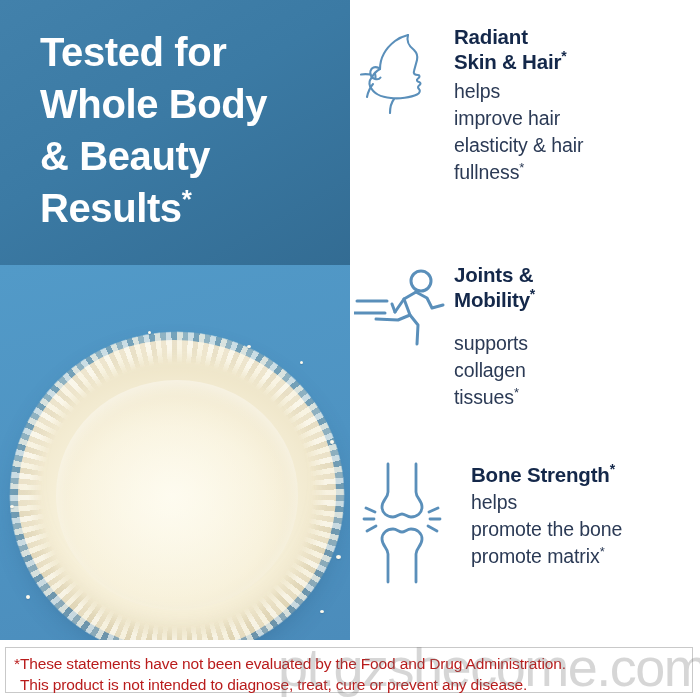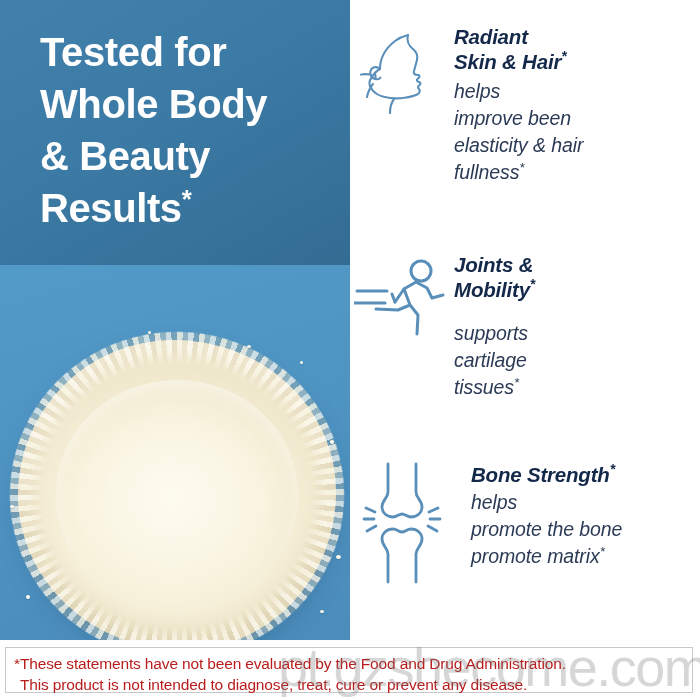--- a/index.html
+++ b/index.html
@@ -149,7 +149,6 @@
   .benefit-text {
     flex: 1 1 auto;
     padding-right: 0;
-    font-style: italic;
   }
 
   .benefit-title {

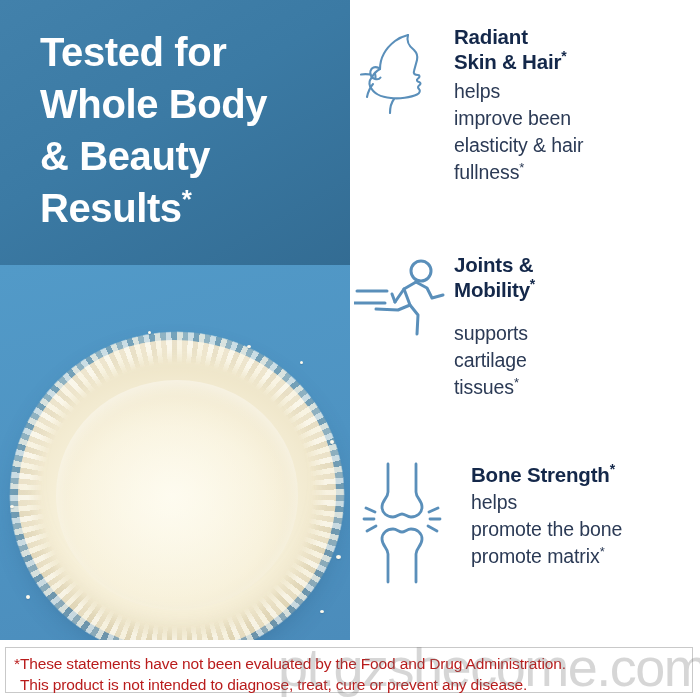--- a/index.html
+++ b/index.html
@@ -270,7 +270,7 @@
         </div>
         <div class="benefit-body">
           <span class="line">helps</span>
-          <span class="line">improve been</span>
+          <span class="line">improve hair</span>
           <span class="line">elasticity &amp; hair</span>
           <span class="line"><span>fullness</span><span class="star">*</span></span>
         </div>

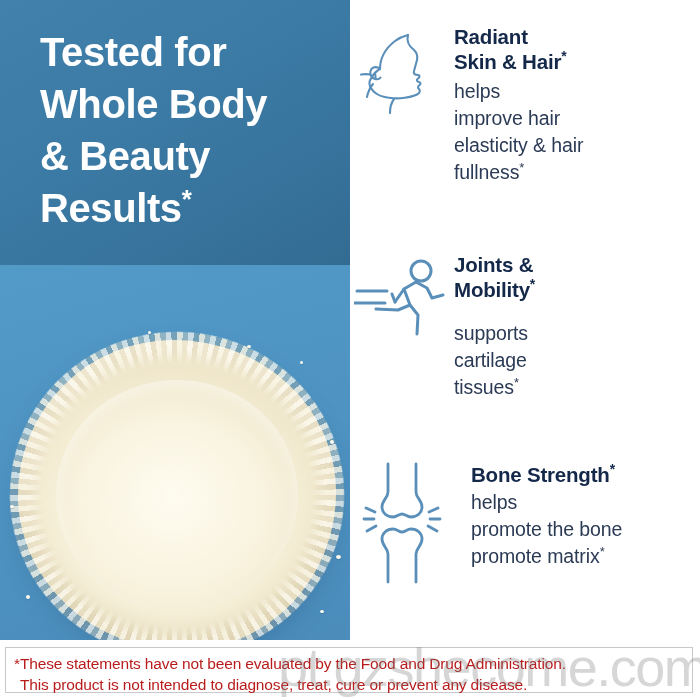--- a/index.html
+++ b/index.html
@@ -133,7 +133,7 @@
     align-items: flex-start;
   }
   .benefit-b1 { top: 24px; }
-  .benefit-b2 { top: 252px; }
+  .benefit-b2 { top: 262px; }
   .benefit-b3 { top: 462px; gap: 17px; }
 
   .benefit-icon {

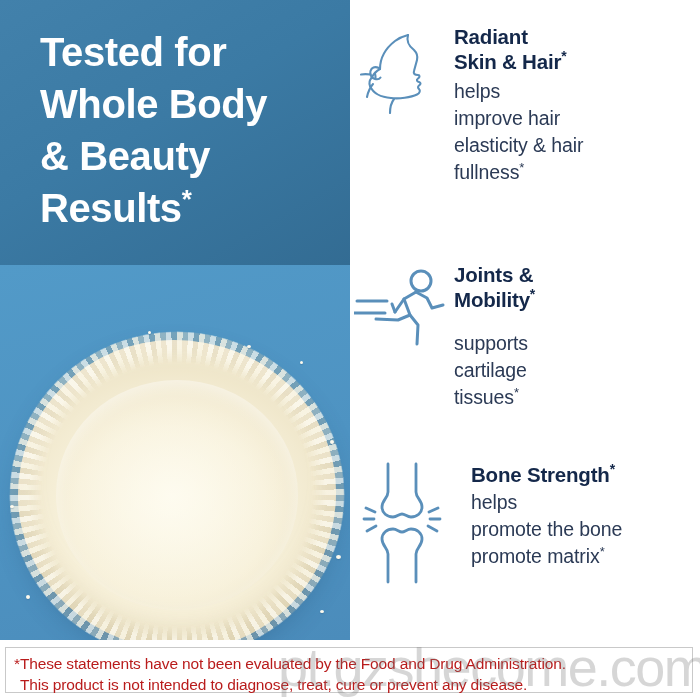--- a/index.html
+++ b/index.html
@@ -297,7 +297,7 @@
         </div>
         <div class="benefit-body">
           <span class="line">supports</span>
-          <span class="line">cartilage</span>
+          <span class="line">collagen</span>
           <span class="line"><span>tissues</span><span class="star">*</span></span>
         </div>
       </div>

